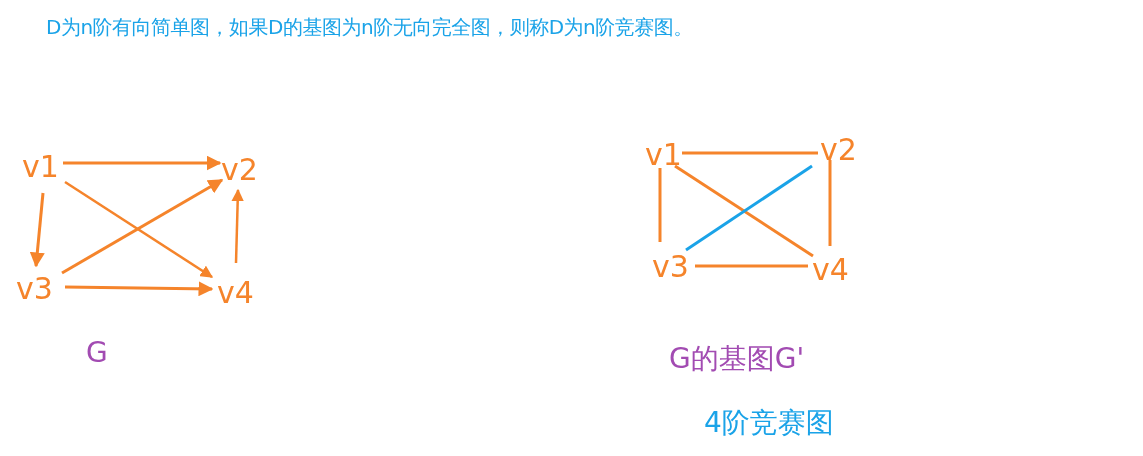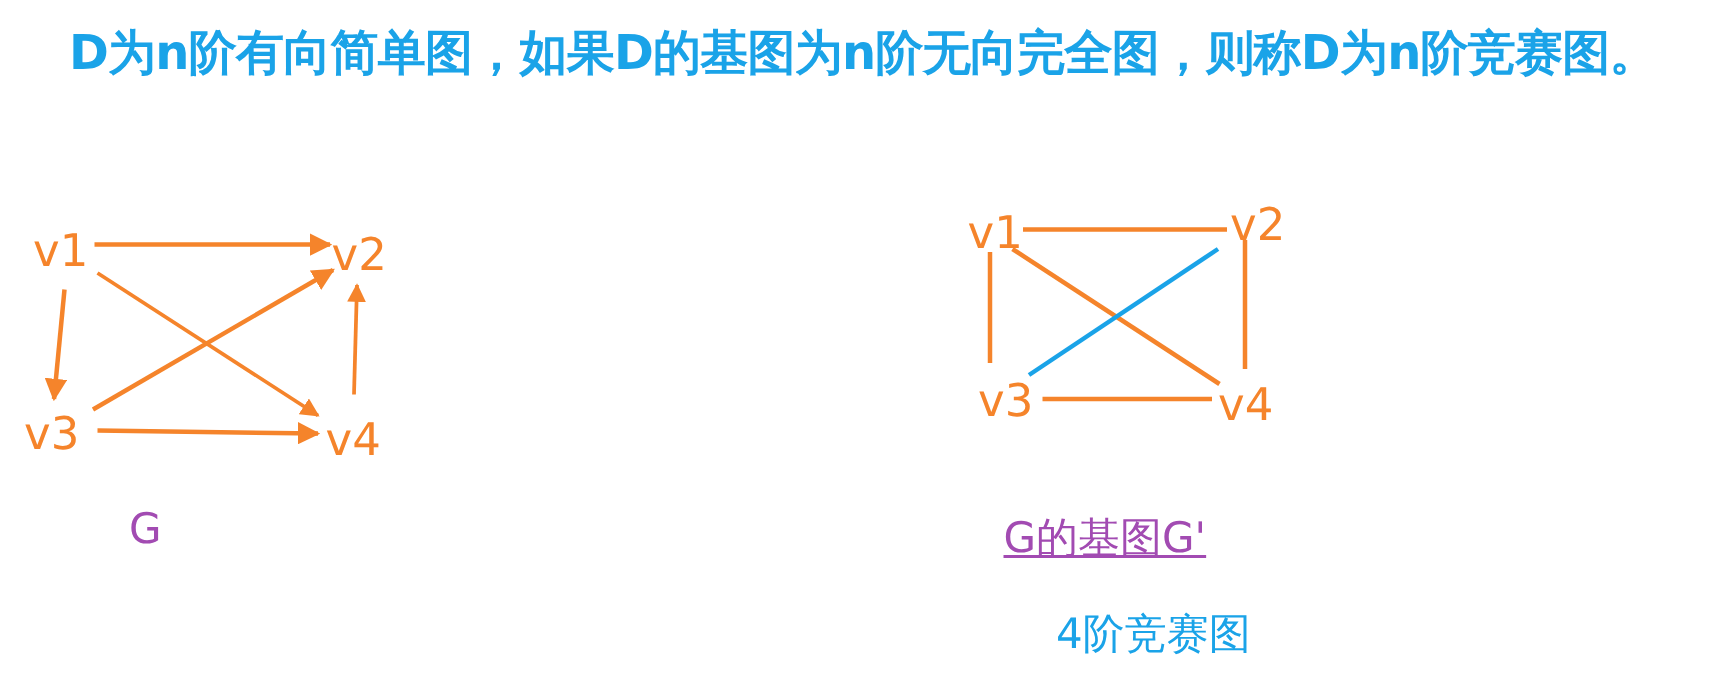--- a/index.html
+++ b/index.html
@@ -5,8 +5,8 @@
   html, body { margin: 0; padding: 0; background: #ffffff; }
   body { width: 1143px; height: 456px; position: relative; overflow: hidden;
          font-family: "DejaVu Sans", "Liberation Sans", sans-serif; }
-  .title { position: absolute; left: 46px; top: 14px; font-size: 32px; color: #1aa3e8;
-           white-space: nowrap; letter-spacing: -0.5px; font-weight: bold; }
+  .title { position: absolute; left: 46px; top: 14px; font-size: 20px; color: #1aa3e8;
+           white-space: nowrap; letter-spacing: -0.5px; }
   svg.graph { position: absolute; left: 0; top: 0; }
   .vlabel { font-family: "DejaVu Sans", sans-serif; font-size: 30px; fill: #f5842b; }
   .caption { position: absolute; font-size: 28px; white-space: nowrap; }

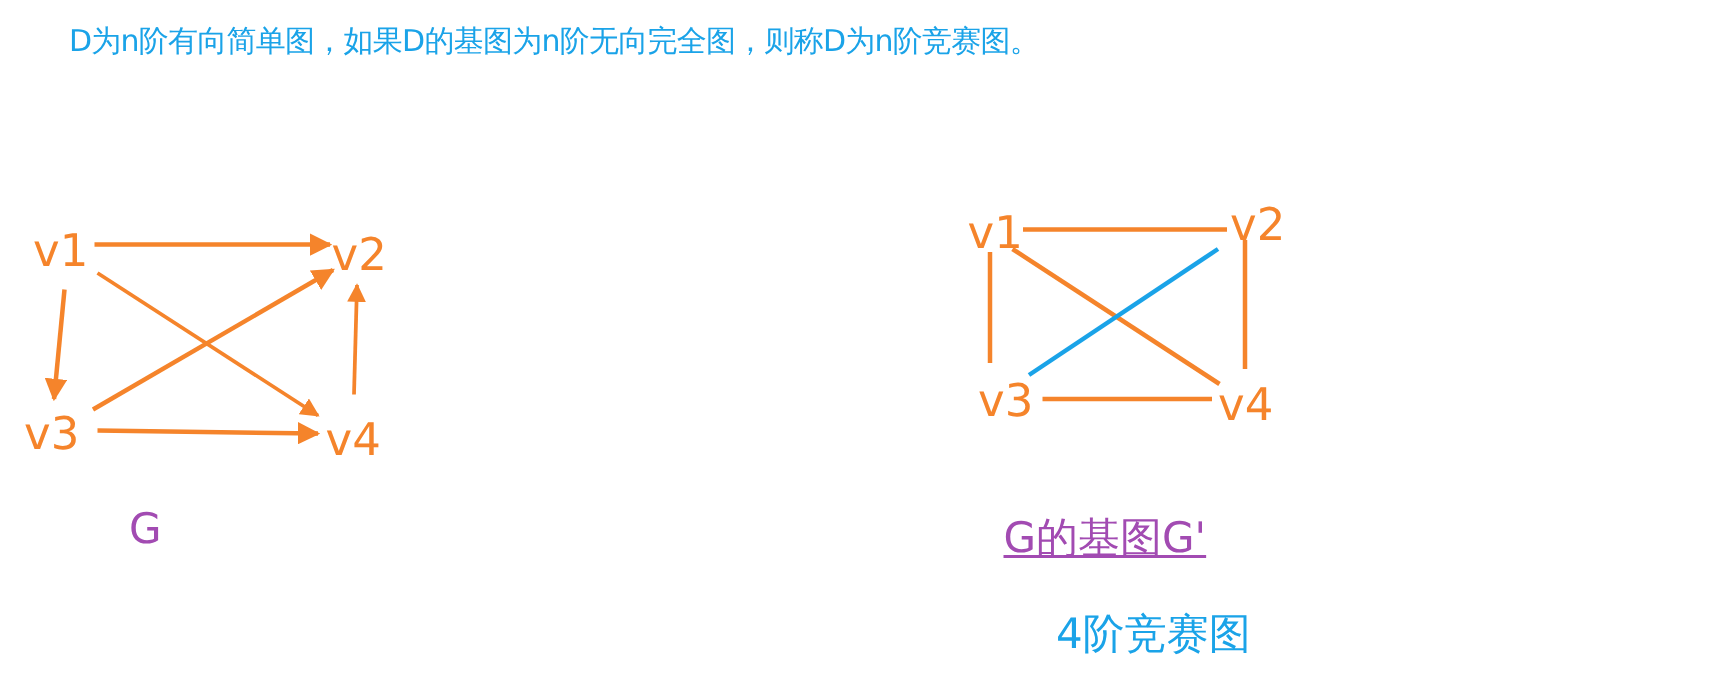--- a/index.html
+++ b/index.html
@@ -11,7 +11,7 @@
   .vlabel { font-family: "DejaVu Sans", sans-serif; font-size: 30px; fill: #f5842b; }
   .caption { position: absolute; font-size: 28px; white-space: nowrap; }
   .cap-g { left: 86px; top: 336px; color: #a24bb2; }
-  .cap-base { left: 669px; top: 340px; color: #a24bb2; text-decoration: underline; }
+  .cap-base { left: 669px; top: 340px; color: #a24bb2; }
   .cap-t { left: 660px; top: 404px; color: #1aa3e8; margin-left: 44px; }
 </style>
 </head>

